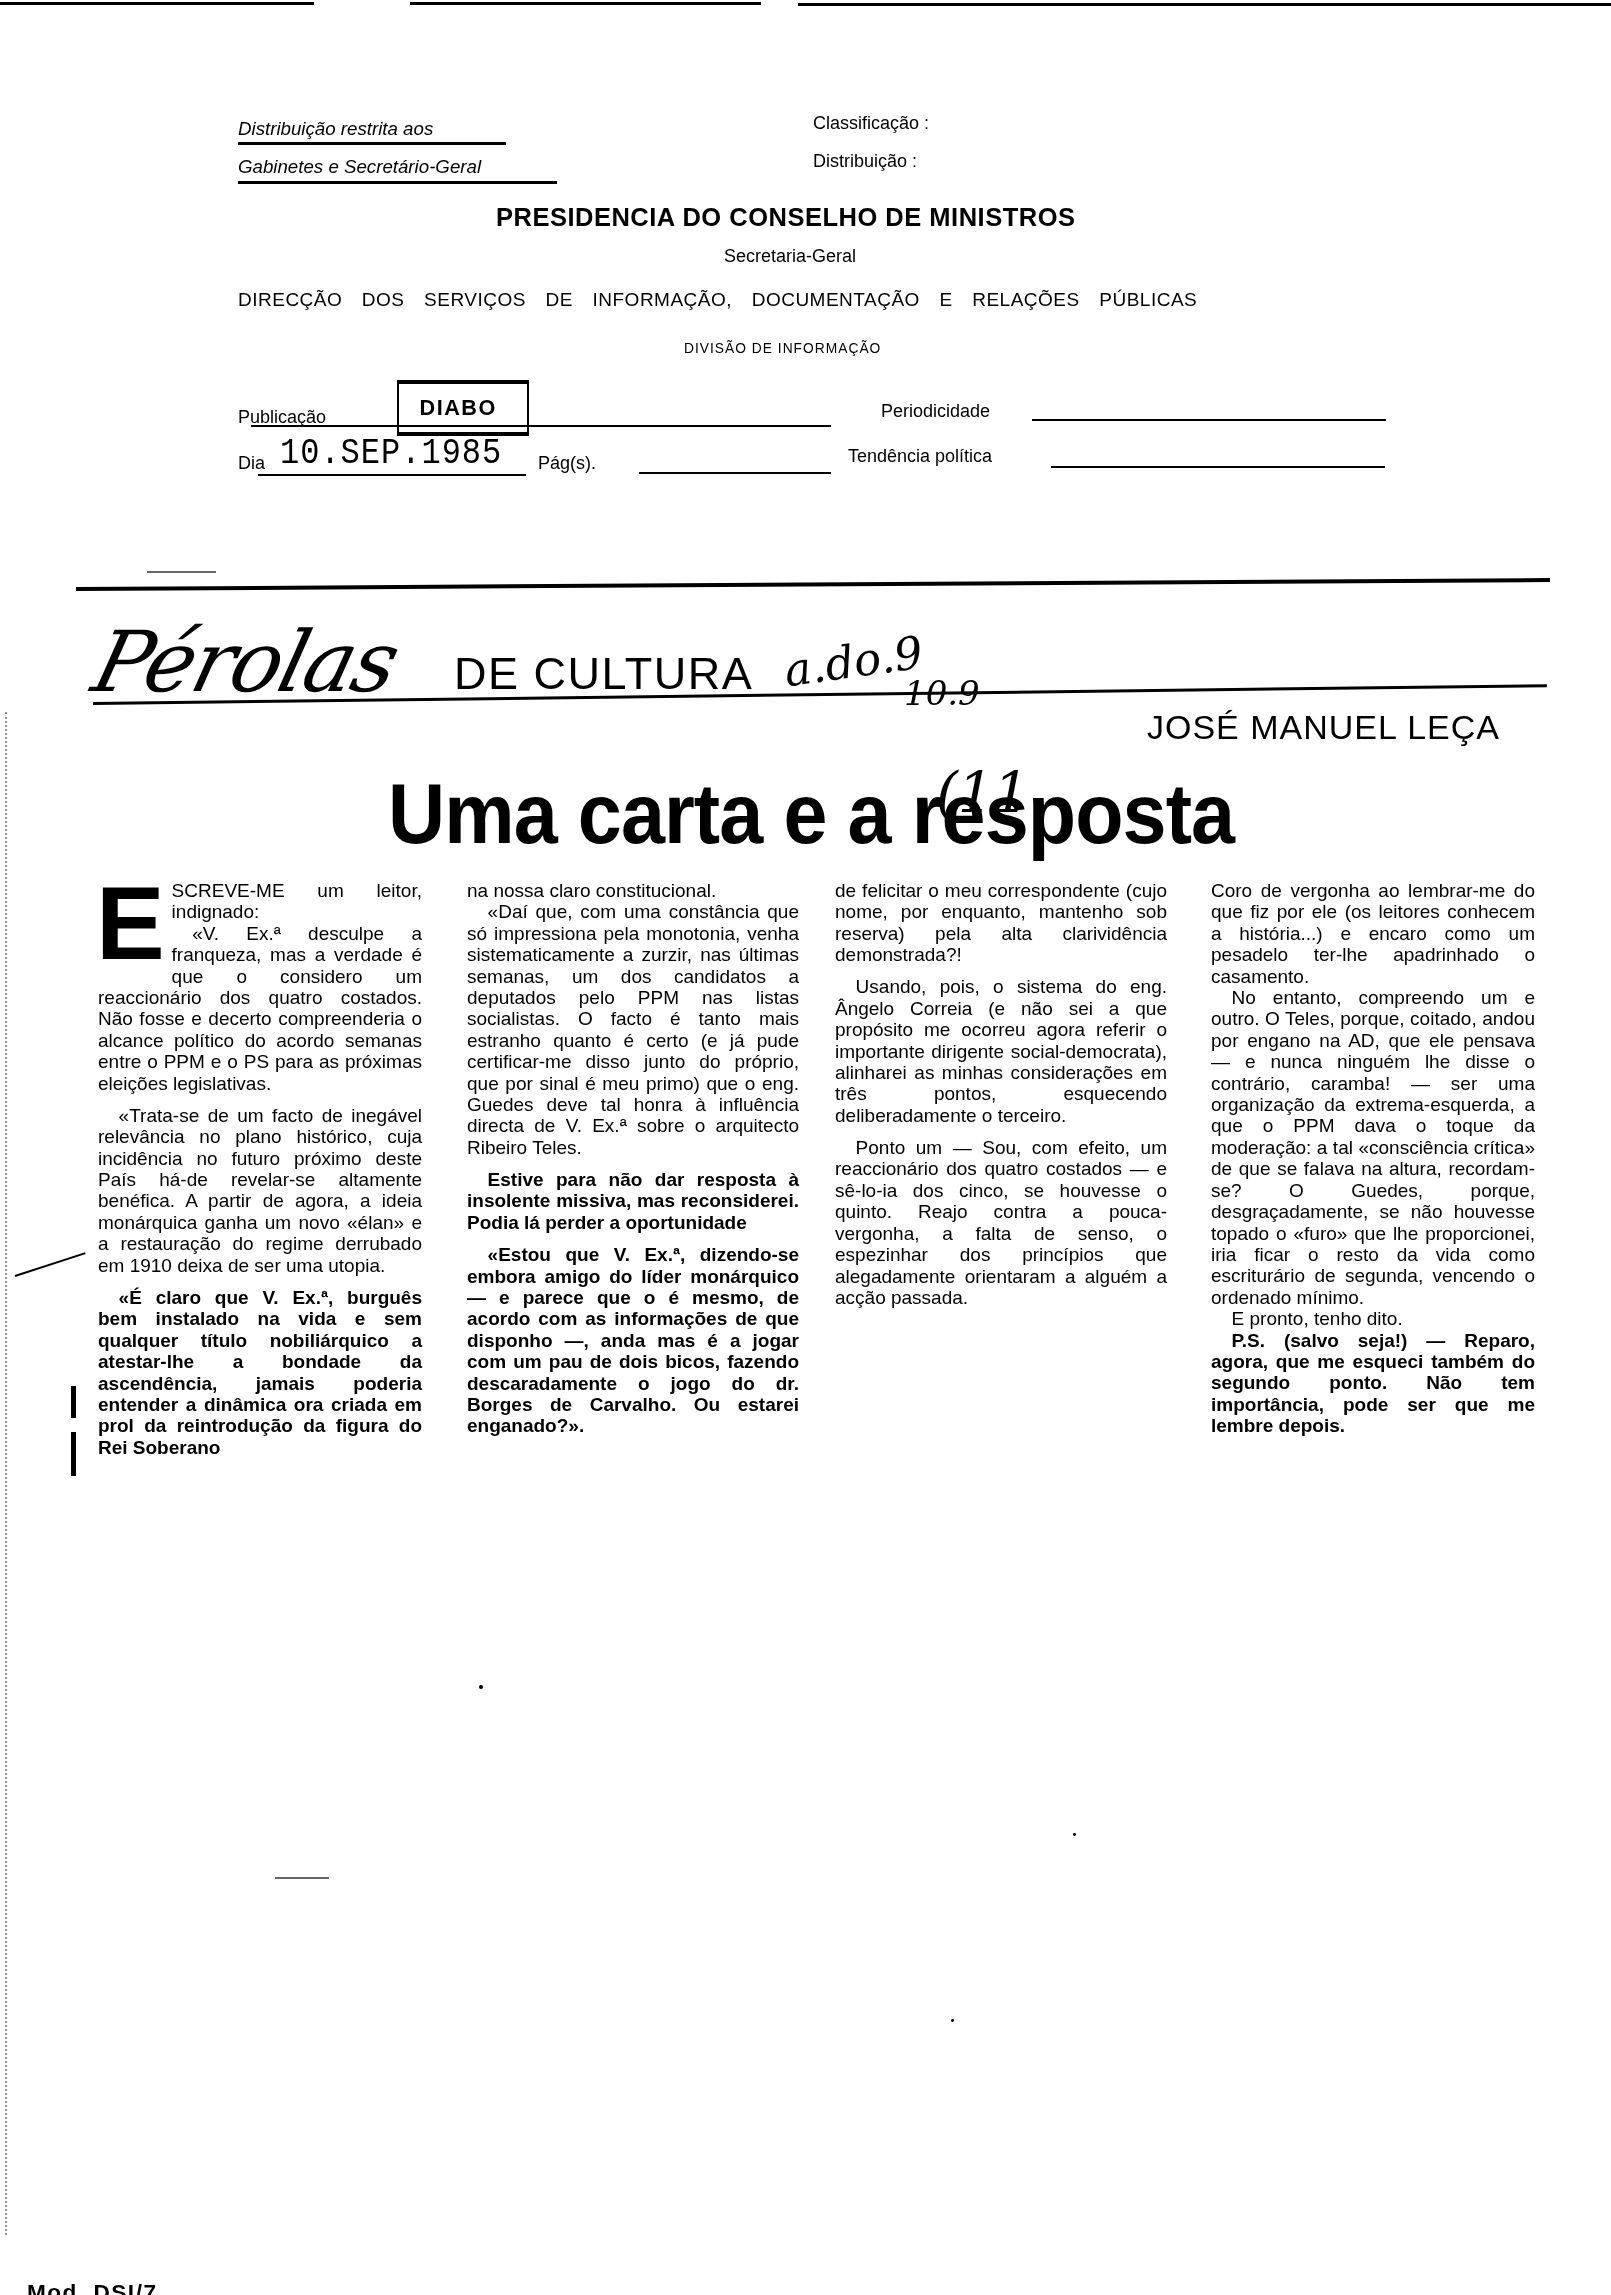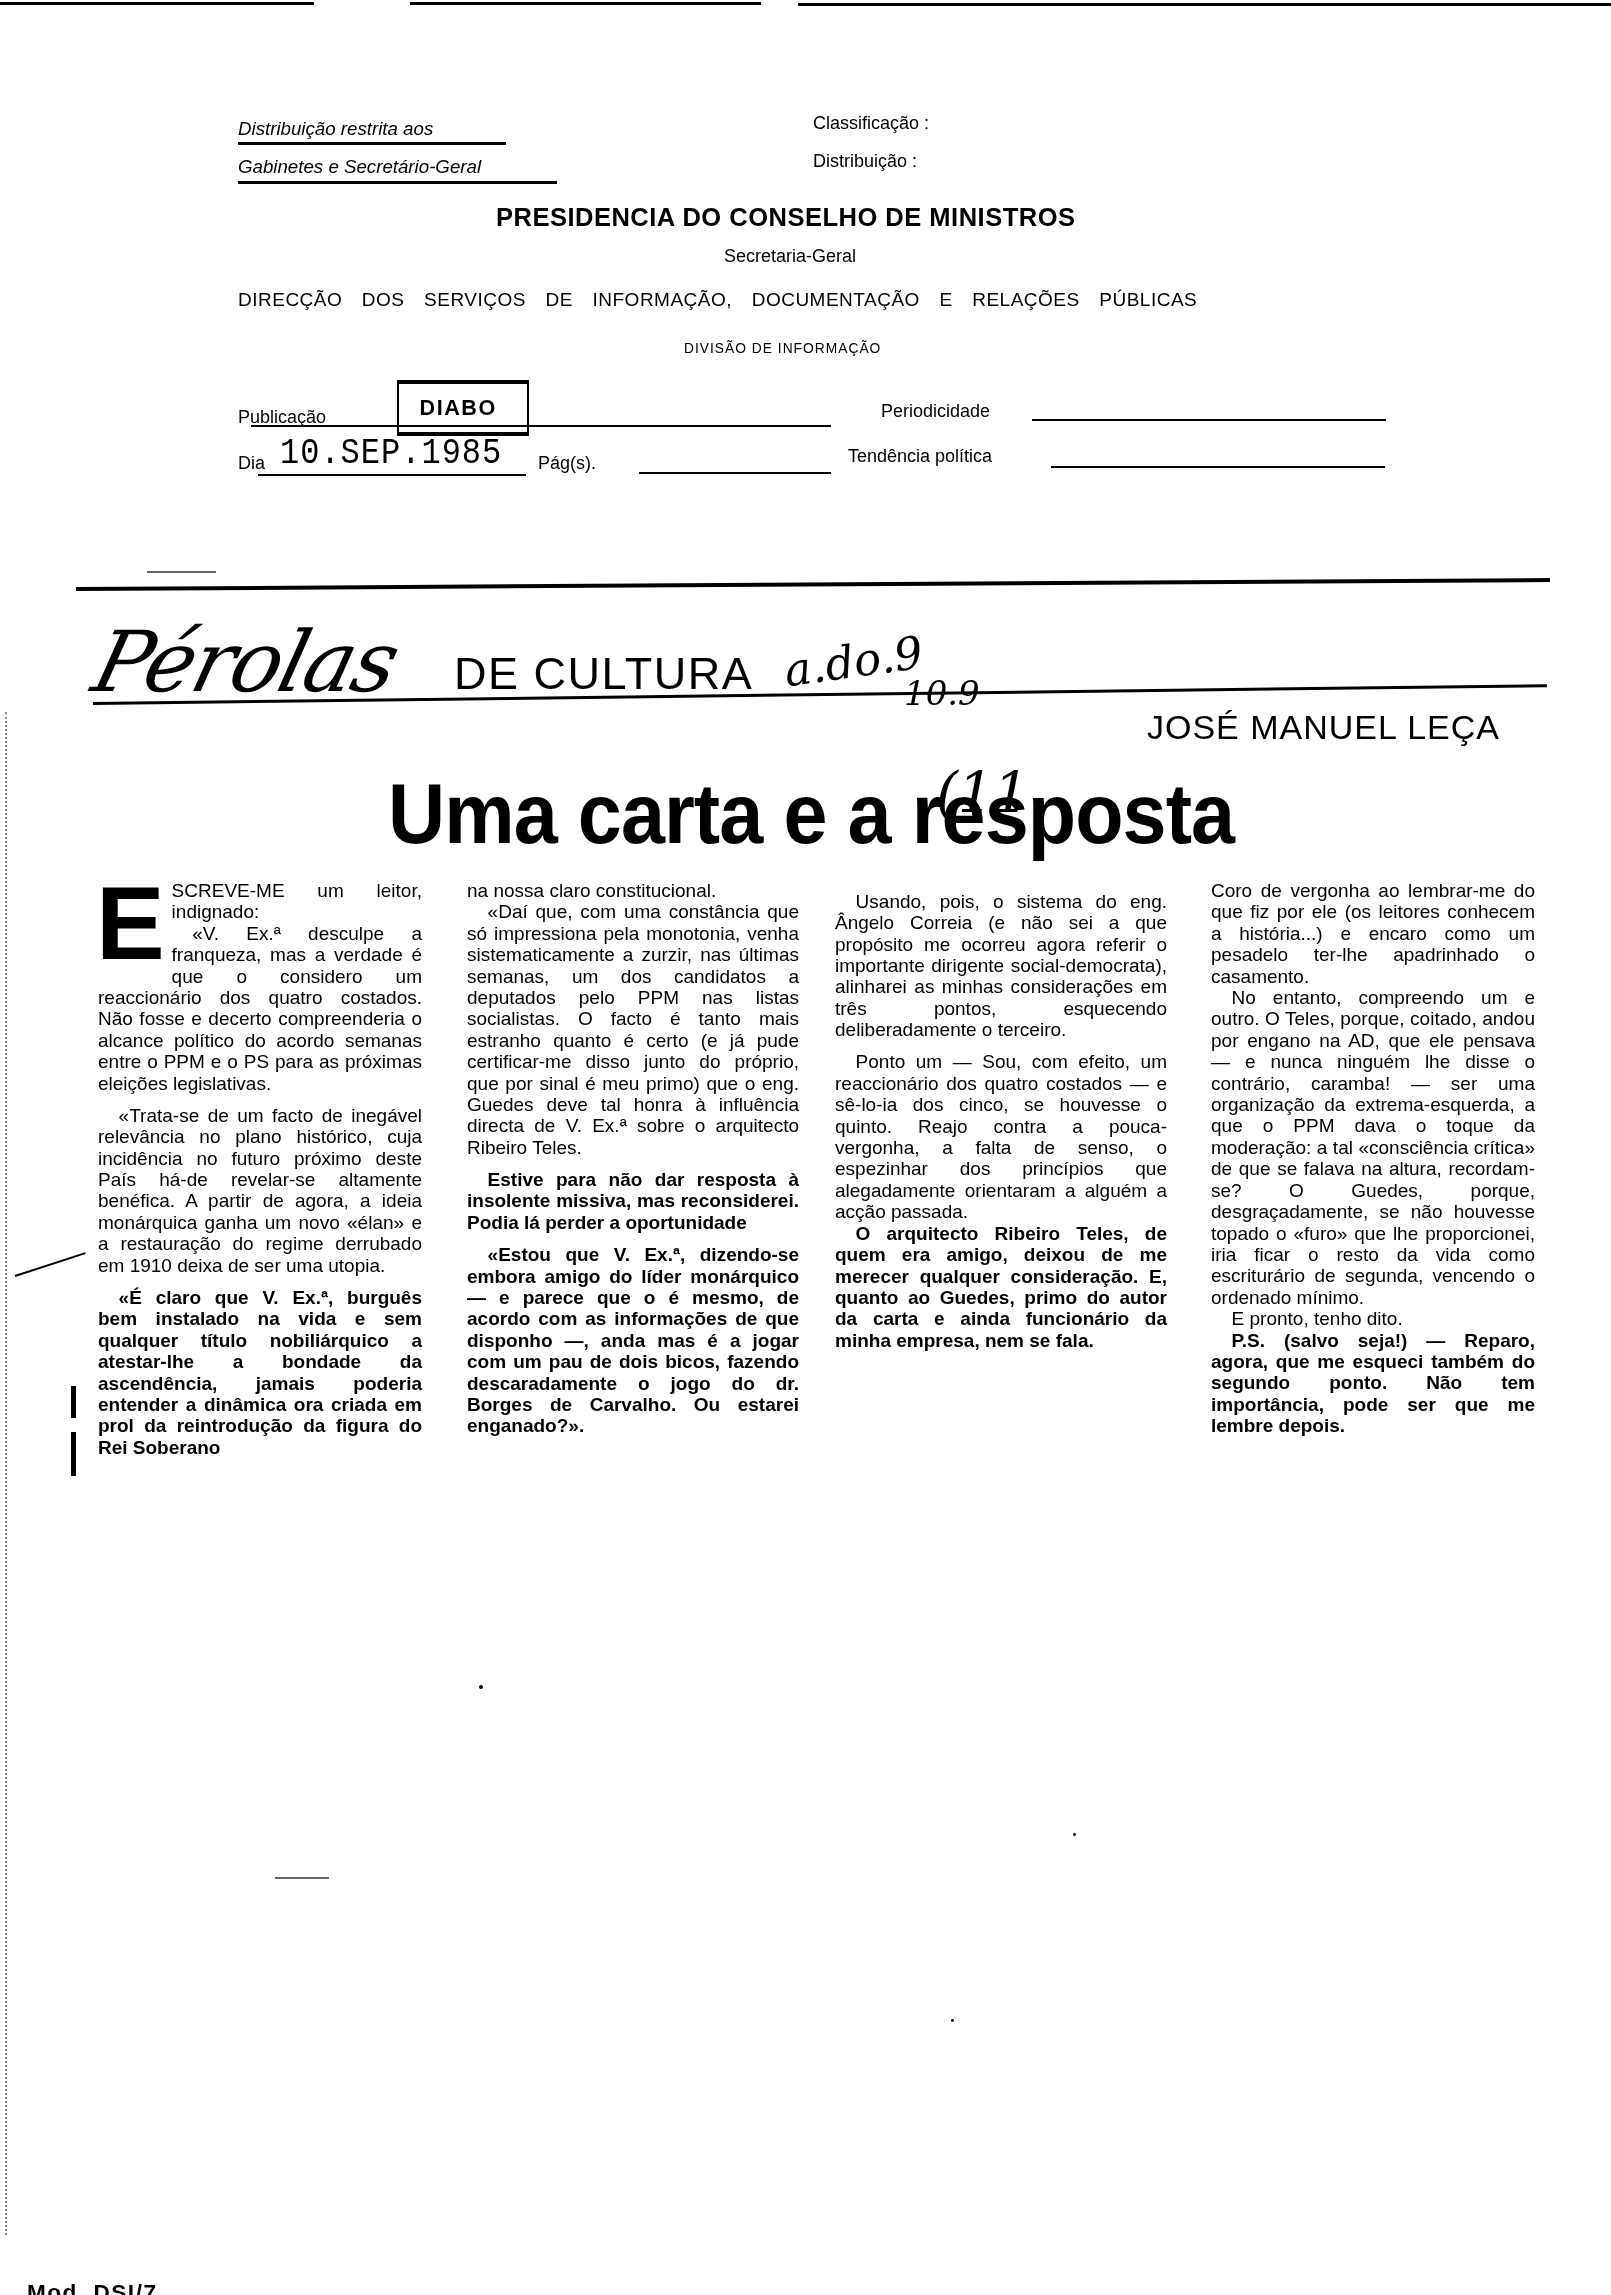--- a/index.html
+++ b/index.html
@@ -113,6 +113,7 @@
 </div>
 
 <div class="col" style="left:835px;width:332px;">
+  <p class="noindent">de felicitar o meu correspondente (cujo nome, por enquanto, mantenho sob reserva) pela alta clarividência demonstrada?!</p>
   <p class="gap">Usando, pois, o sistema do eng. Ângelo Correia (e não sei a que propósito me ocorreu agora referir o importante dirigente social-democrata), alinharei as minhas considerações em três pontos, esquecendo deliberadamente o terceiro.</p>
   <p class="gap">Ponto um — Sou, com efeito, um reaccionário dos quatro costados — e sê-lo-ia dos cinco, se houvesse o quinto. Reajo contra a pouca-vergonha, a falta de senso, o espezinhar dos princípios que alegadamente orientaram a alguém a acção passada.</p>
   <p class="b">O arquitecto Ribeiro Teles, de quem era amigo, deixou de me merecer qualquer consideração. E, quanto ao Guedes, primo do autor da carta e ainda funcionário da minha empresa, nem se fala.</p>

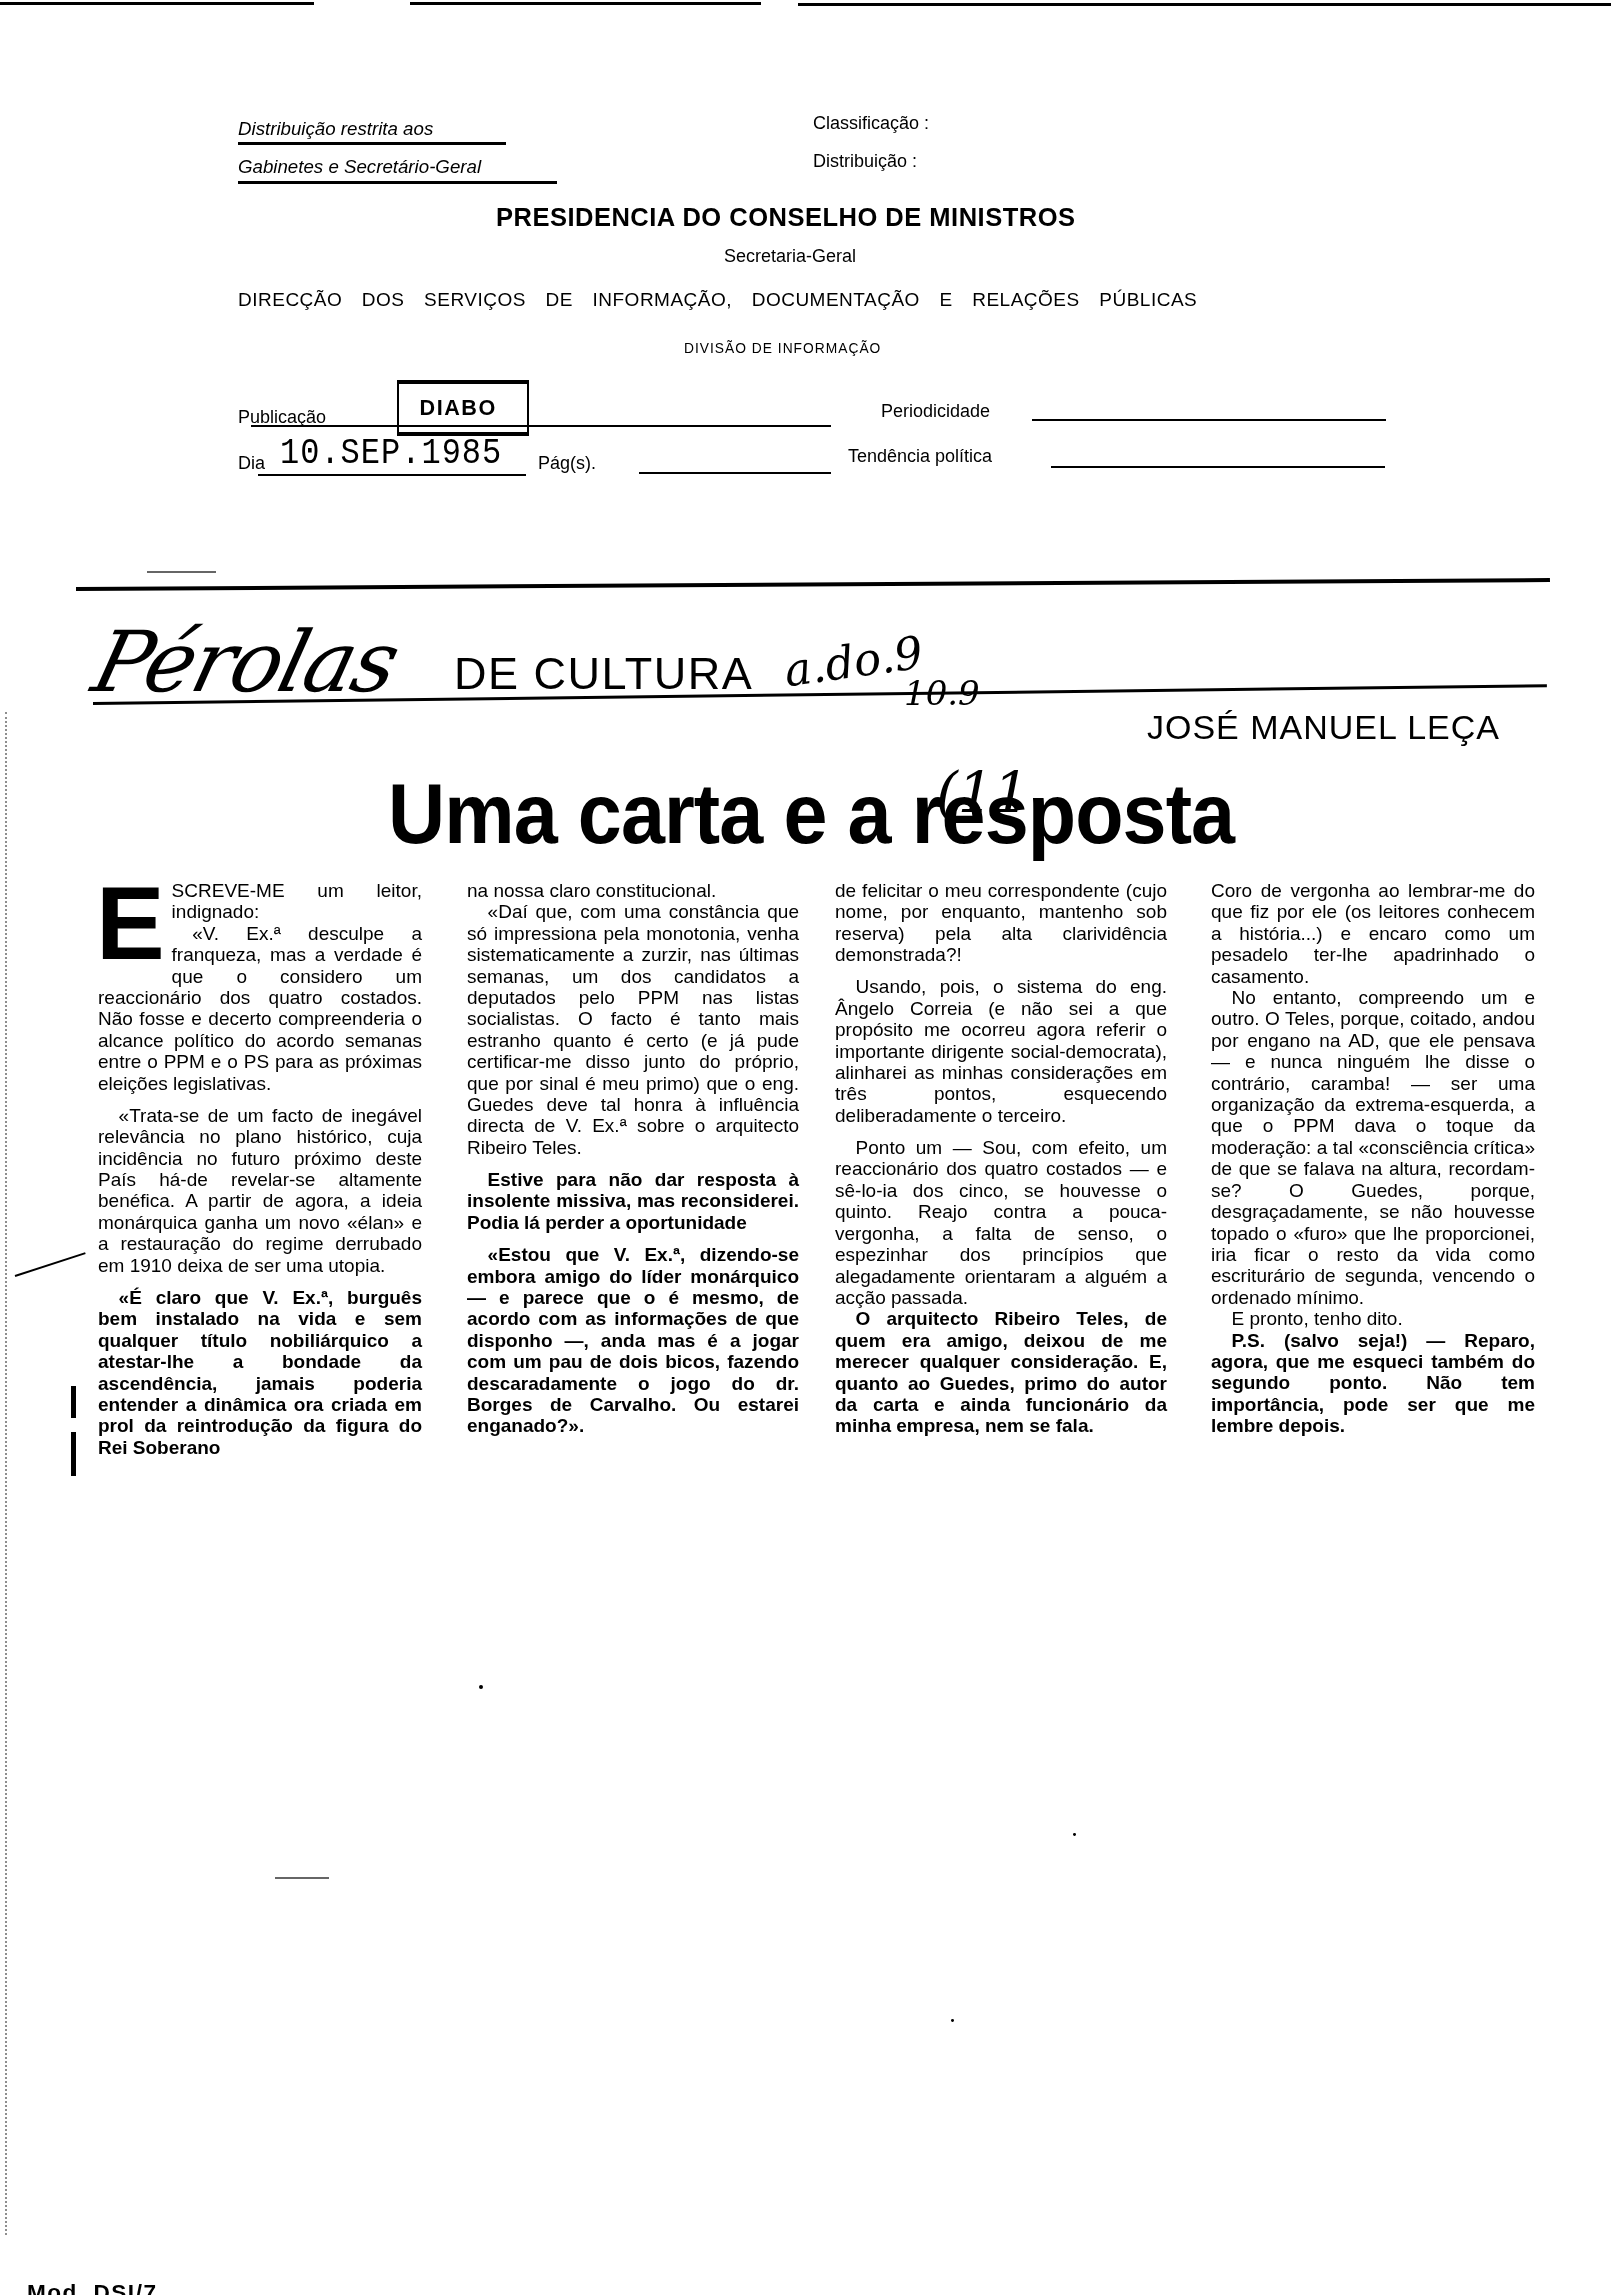--- a/index.html
+++ b/index.html
@@ -116,7 +116,6 @@
   <p class="noindent">de felicitar o meu correspondente (cujo nome, por enquanto, mantenho sob reserva) pela alta clarividência demonstrada?!</p>
   <p class="gap">Usando, pois, o sistema do eng. Ângelo Correia (e não sei a que propósito me ocorreu agora referir o importante dirigente social-democrata), alinharei as minhas considerações em três pontos, esquecendo deliberadamente o terceiro.</p>
   <p class="gap">Ponto um — Sou, com efeito, um reaccionário dos quatro costados — e sê-lo-ia dos cinco, se houvesse o quinto. Reajo contra a pouca-vergonha, a falta de senso, o espezinhar dos princípios que alegadamente orientaram a alguém a acção passada.</p>
-  <p class="b">O arquitecto Ribeiro Teles, de quem era amigo, deixou de me merecer qualquer consideração. E, quanto ao Guedes, primo do autor da carta e ainda funcionário da minha empresa, nem se fala.</p>
 </div>
 
 <div class="col" style="left:1211px;width:324px;">

